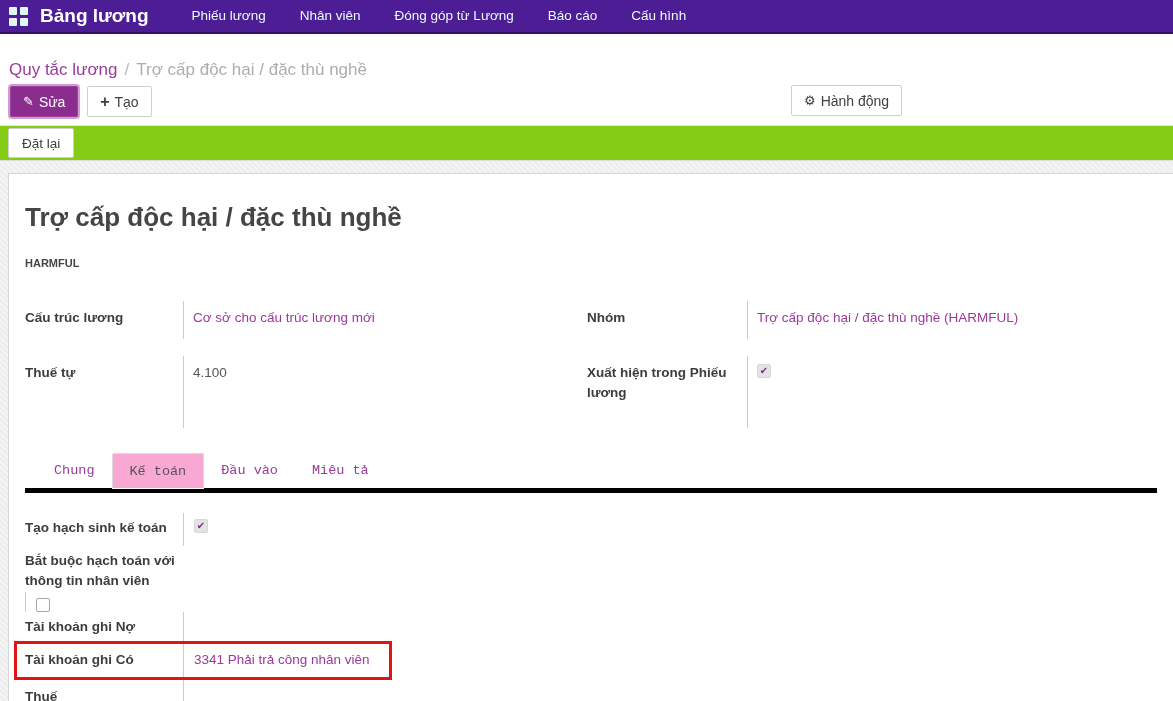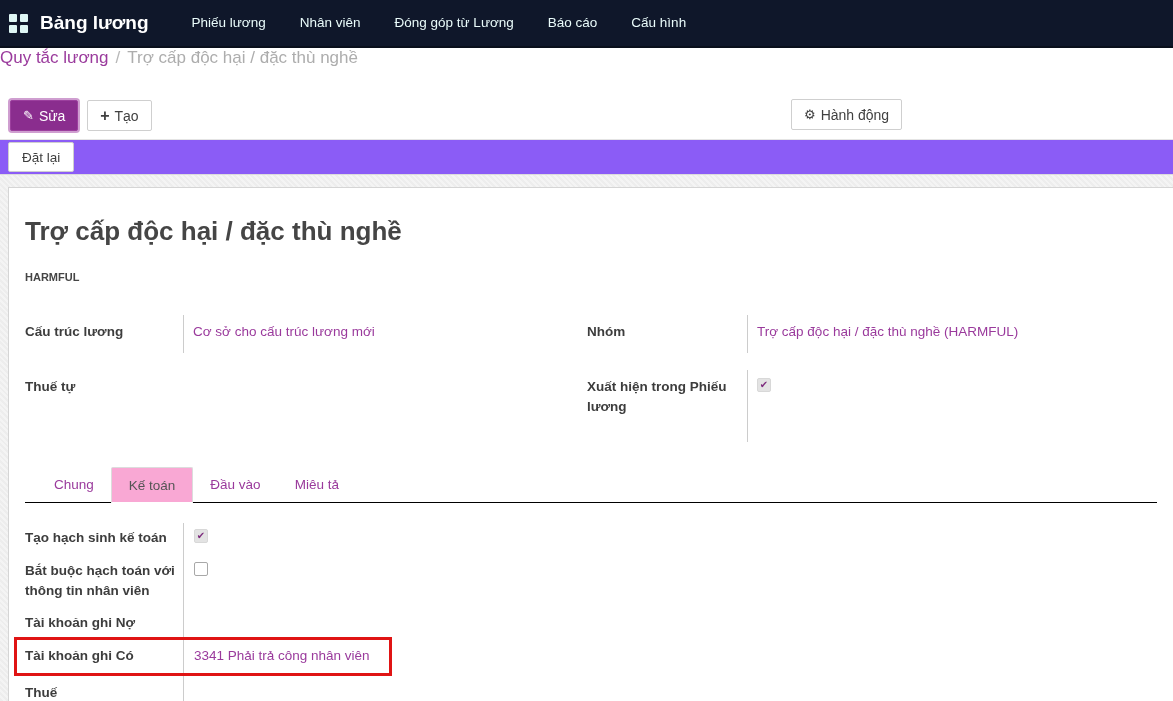--- a/index.html
+++ b/index.html
@@ -12,8 +12,8 @@
   }
   
   .topbar {
-    height: 48px;
-    background: #0f172a;
+    height: 34px;
+    background: #4c1d95;
     display: flex;
     align-items: center;
     padding-left: 9px;

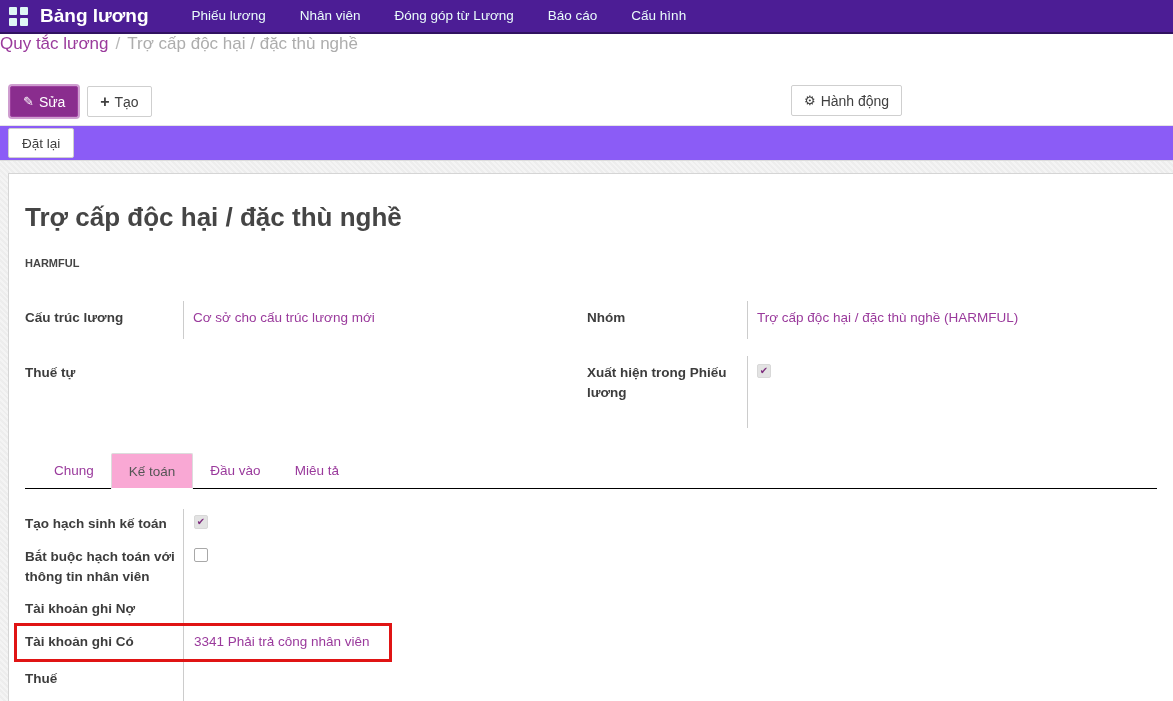--- a/index.html
+++ b/index.html
@@ -47,7 +47,8 @@
   .breadcrumb-bar {
     height: 46px;
     display: flex;
-    align-items: flex-start;
+    align-items: flex-end;
+    padding-left: 9px;
     background: #fff;
     font-size: 17px;
   }

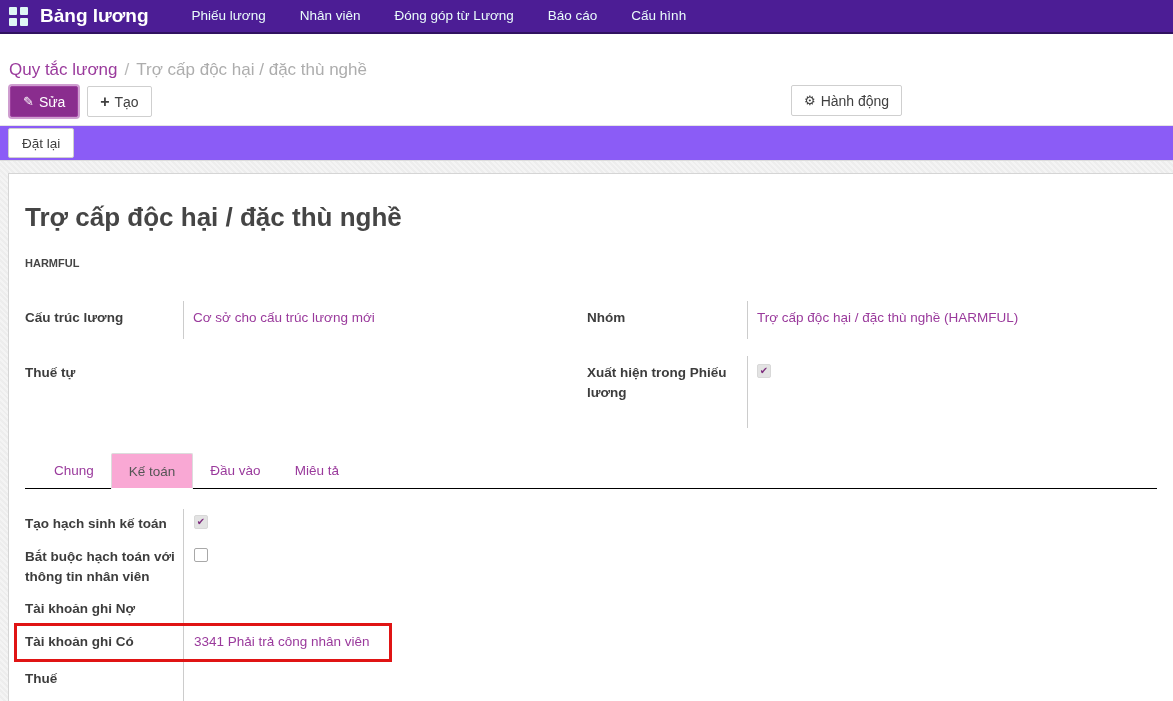--- a/index.html
+++ b/index.html
@@ -92,7 +92,7 @@
   .reset-bar {
     height: 35px;
     padding: 2px 0 0 8px;
-    background: #8b5cf6;
+    background: #84cc16;
     border-bottom: 1px solid #dcdcdc;
   }
   .btn-sm { height: 30px; font-size: 13.5px; padding: 0 13px; }

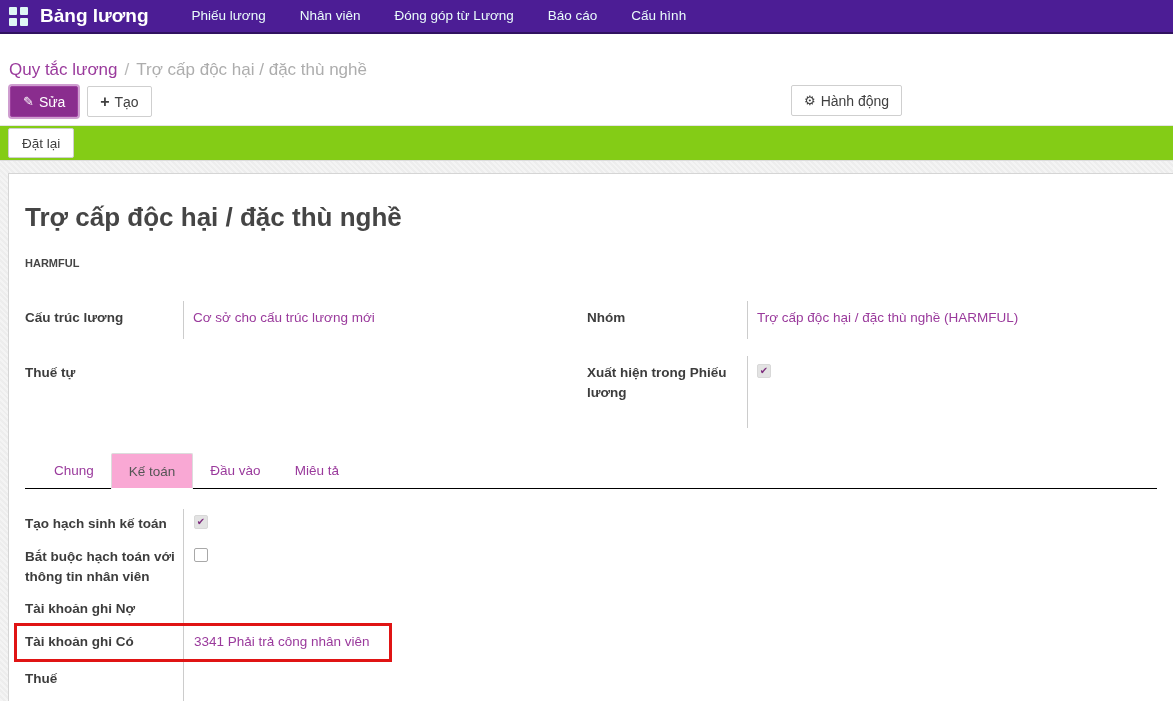--- a/index.html
+++ b/index.html
@@ -285,6 +285,9 @@
         </div>
         <div class="frow r2">
           <div class="flabel">Thuế tự</div>
+          <div class="fvalue">
+            <span class="plain-value">4.100</span>
+          </div>
         </div>
       </div>
 

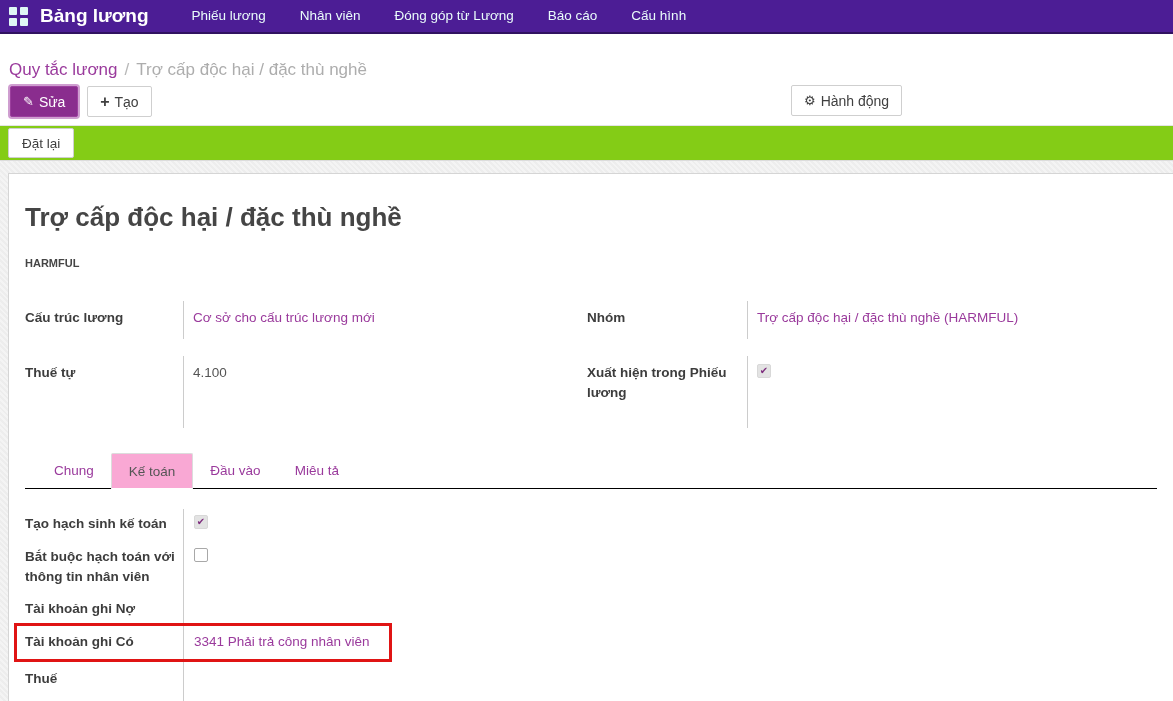--- a/index.html
+++ b/index.html
@@ -174,7 +174,8 @@
     display: flex;
     margin-top: 8px;
     padding-left: 12px;
-    border-bottom: 1px solid #000000;
+    border-bottom: 5px solid #000000;
+    font-family: Liberation Mono, monospace;
   }
   .tab {
     padding: 10px 17px 9px 17px;

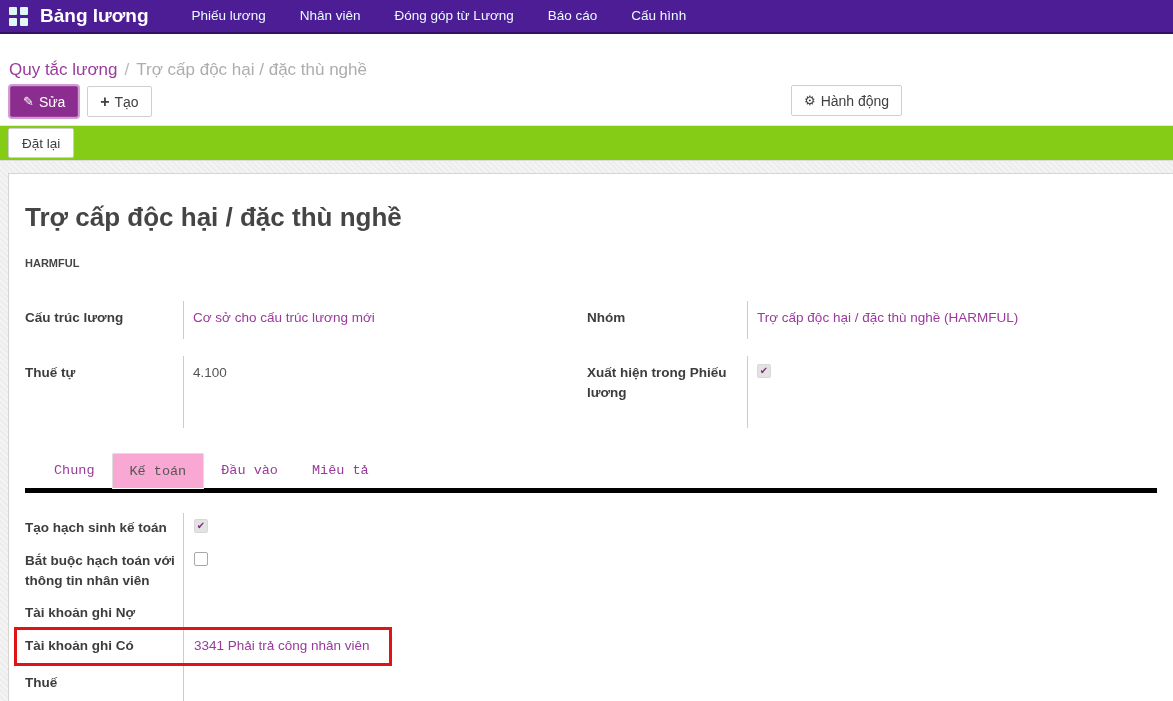--- a/index.html
+++ b/index.html
@@ -196,7 +196,7 @@
   .tab-pane { padding-top: 20px; }
   .arow { display: flex; position: relative; }
   .arow.h1 { min-height: 33px; }
-  .arow.h2 { min-height: 52px; }
+  .arow.h2 { min-height: 52px; flex-direction: column; }
   .arow.h3 { min-height: 37px; }
   .arow.h4 { min-height: 40px; }
   .alabel {

